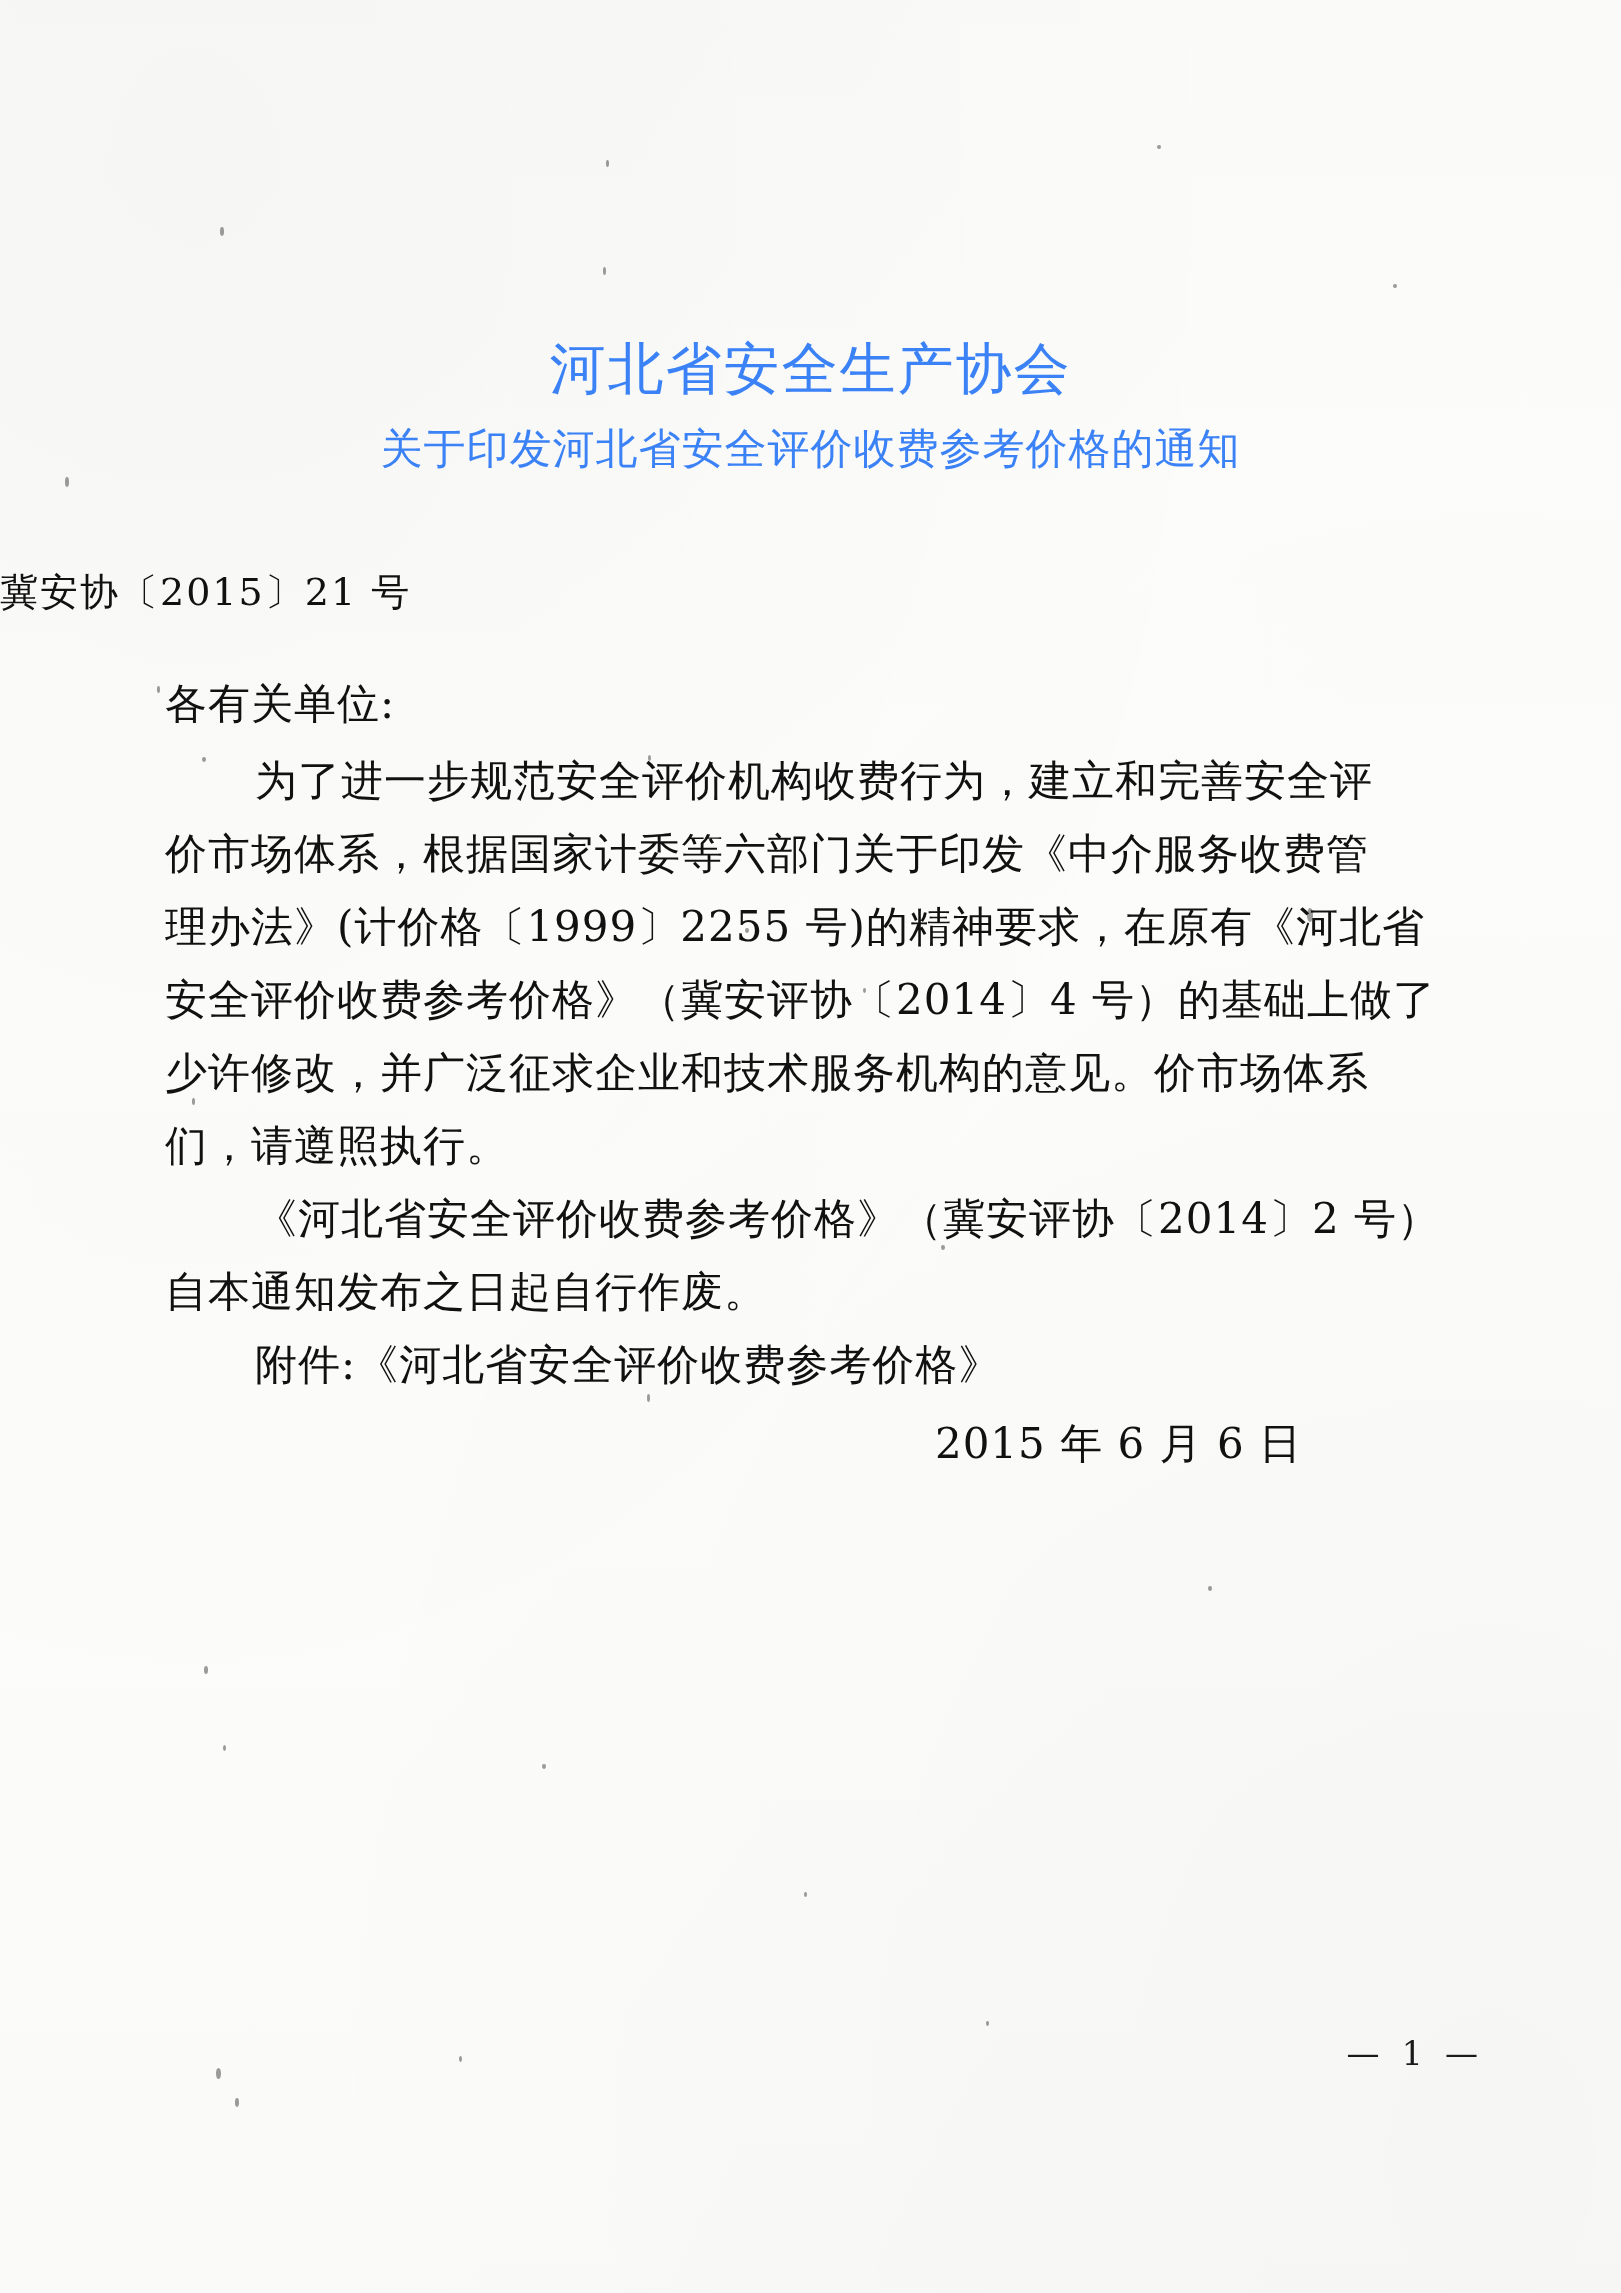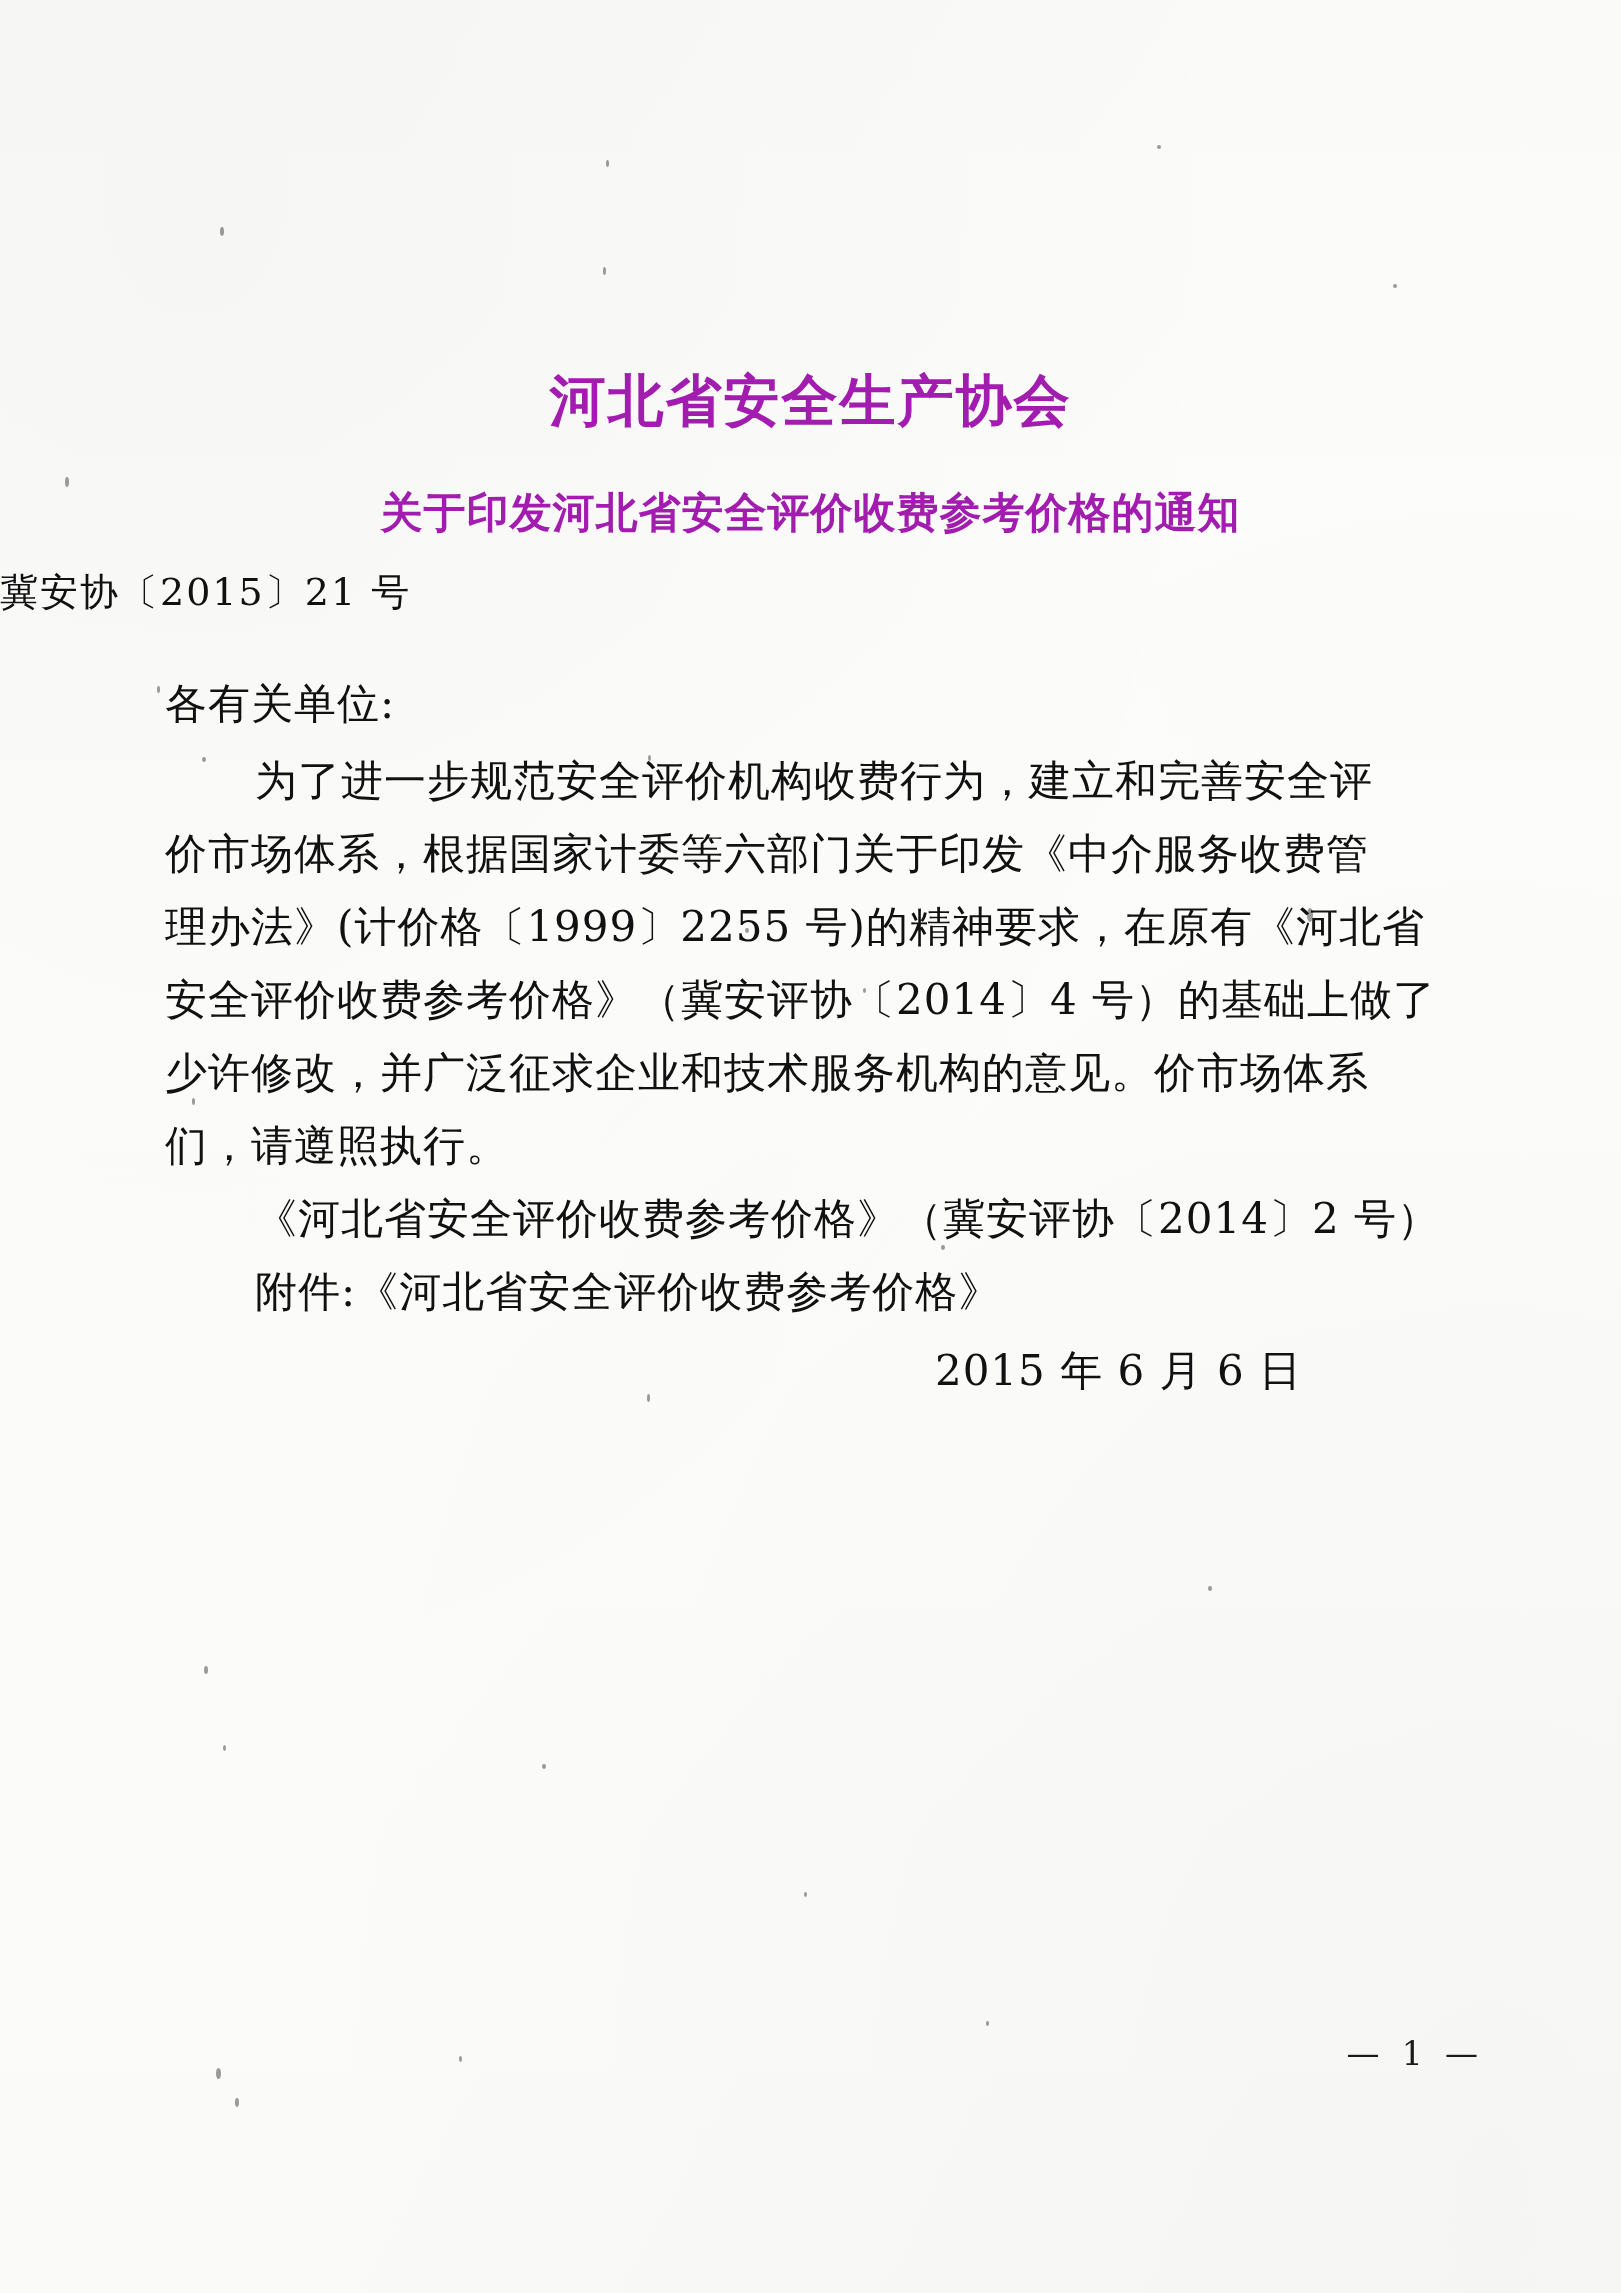--- a/index.html
+++ b/index.html
@@ -52,10 +52,9 @@
   }
   .title-line {
     font-family: "DejaVu Sans", "Liberation Sans", sans-serif;
-    font-weight: bold;
-    color: #a21caf;
+    font-weight: normal;
+    color: #3b82f6;
     letter-spacing: 2px;
-    margin-top: 32px;
   }
   .title-line-1 {
     font-size: 56px;

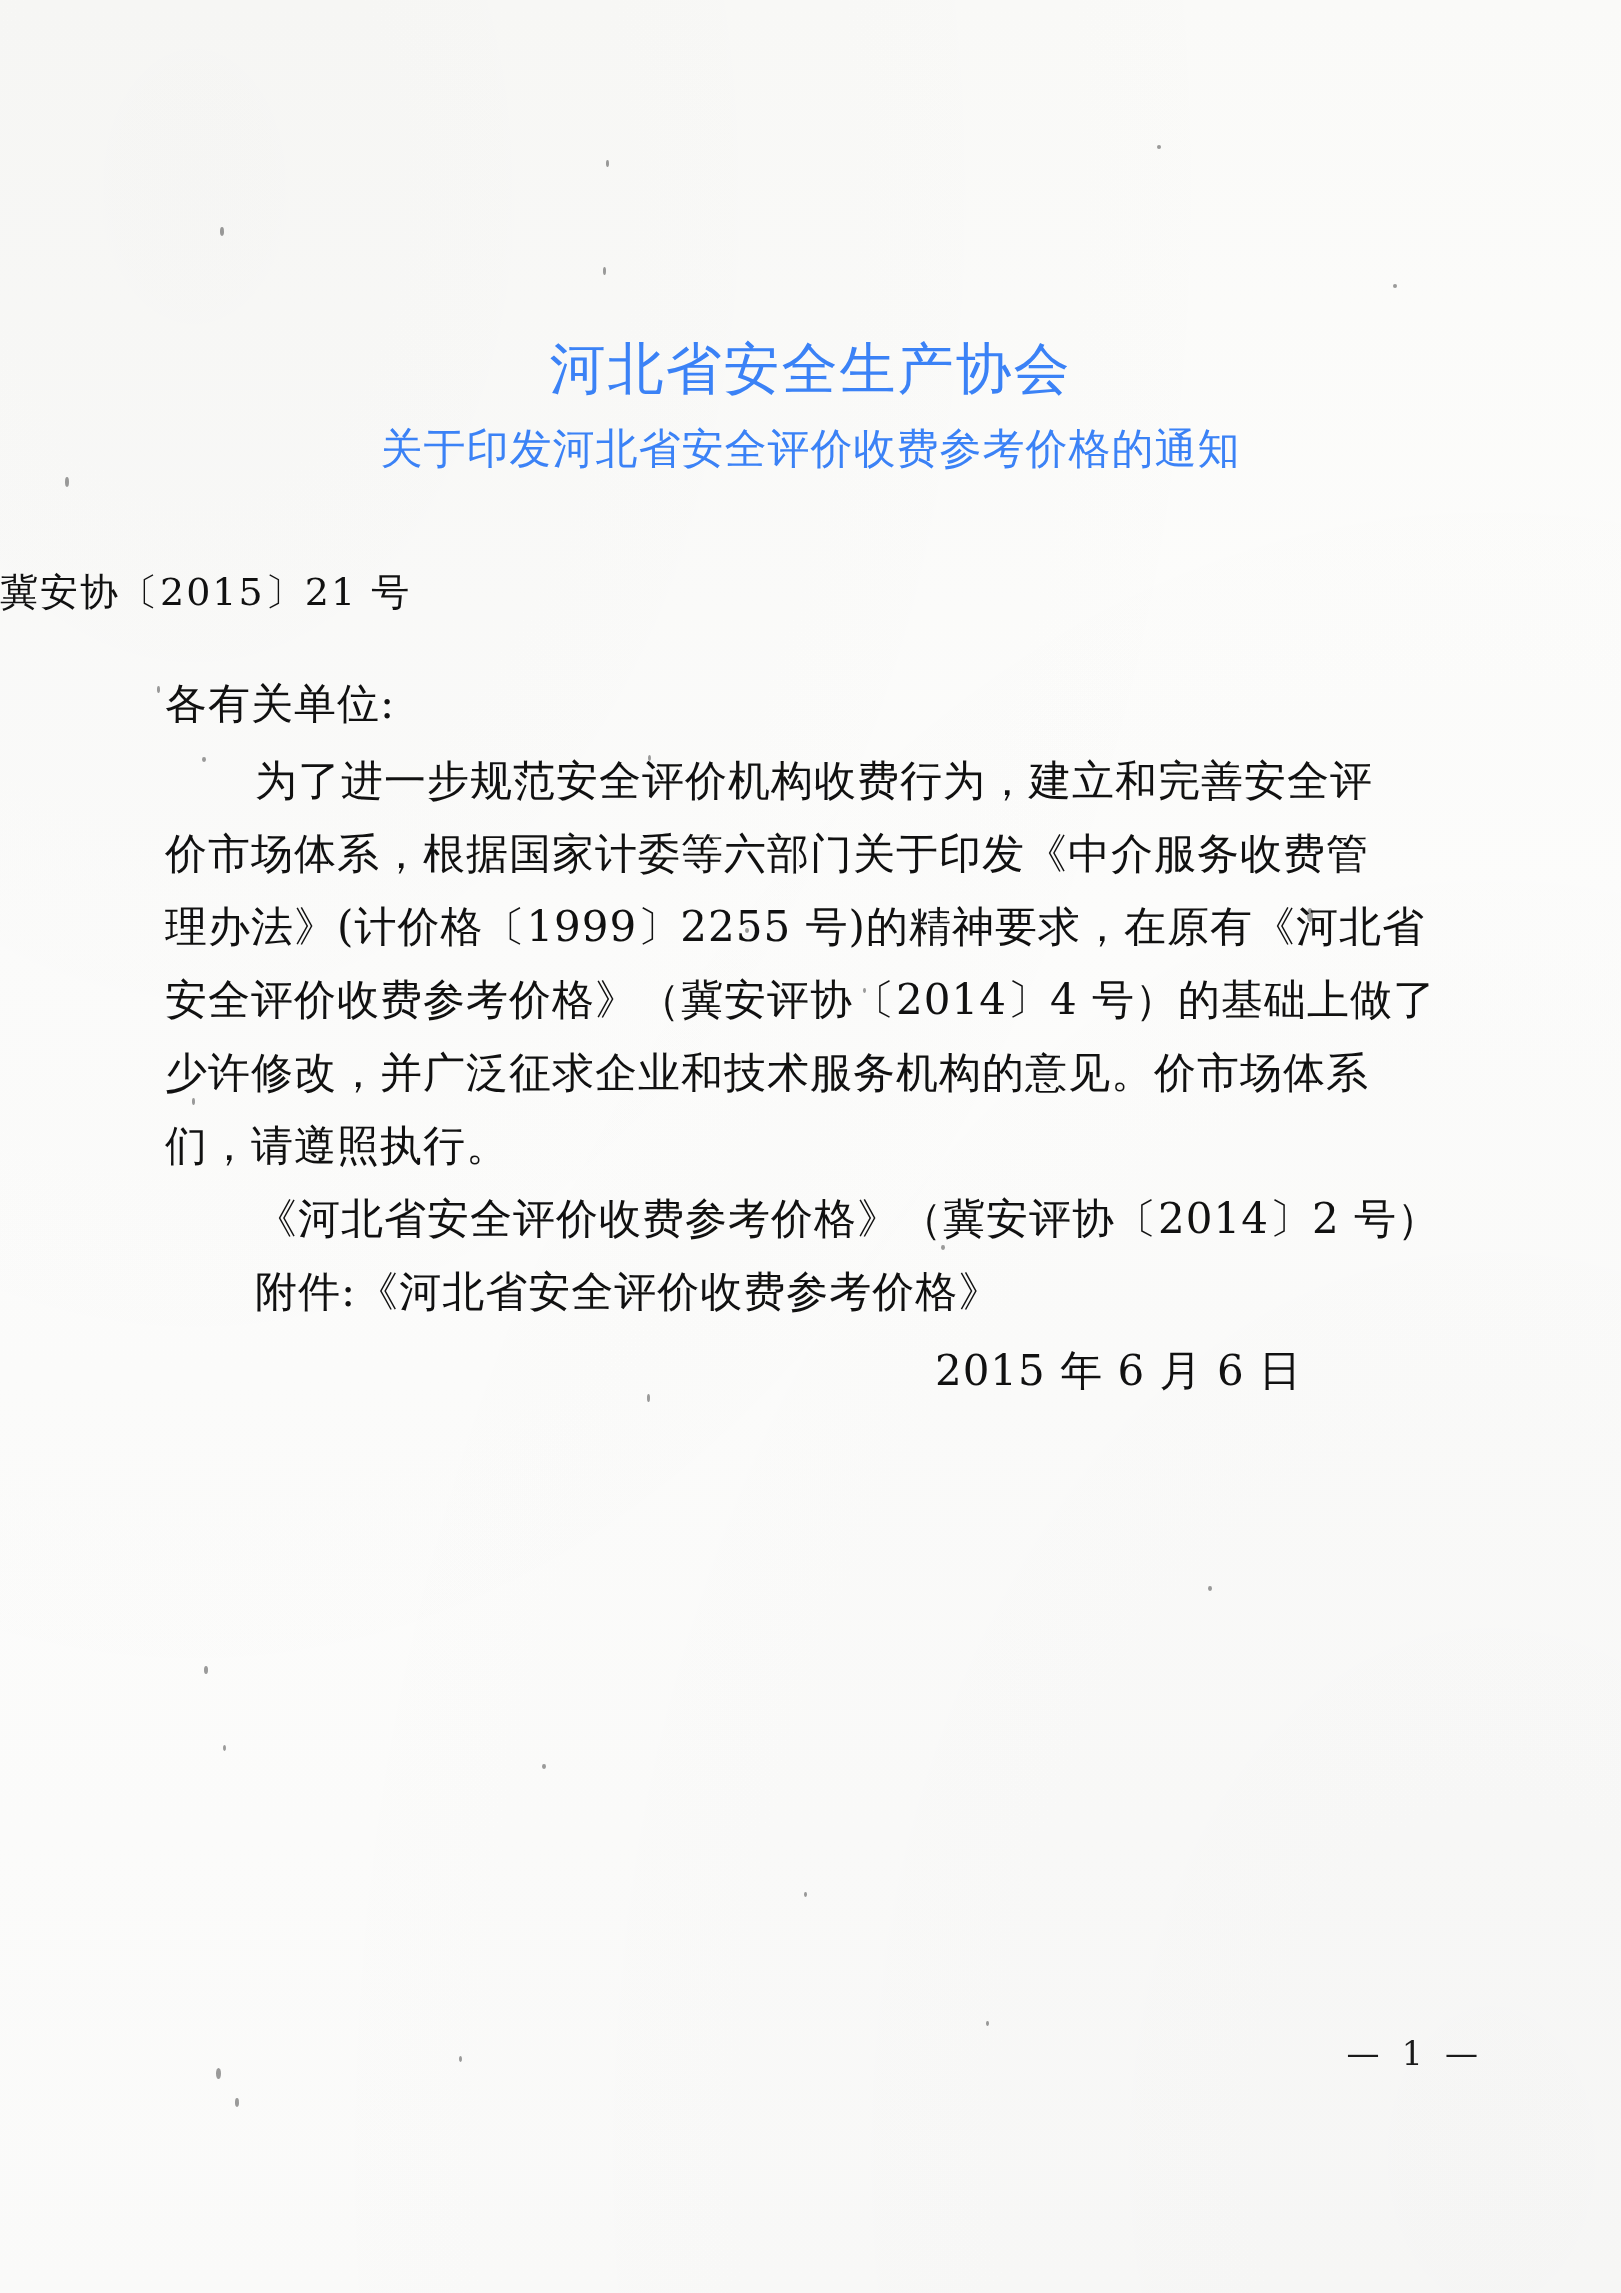--- a/index.html
+++ b/index.html
@@ -186,6 +186,7 @@
 
       <p class="para">
         <span class="ln indent">《河北省安全评价收费参考价格》（冀安评协〔2014〕2 号）</span>
+        <span class="ln">自本通知发布之日起自行作废。</span>
       </p>
 
       <p class="para">

